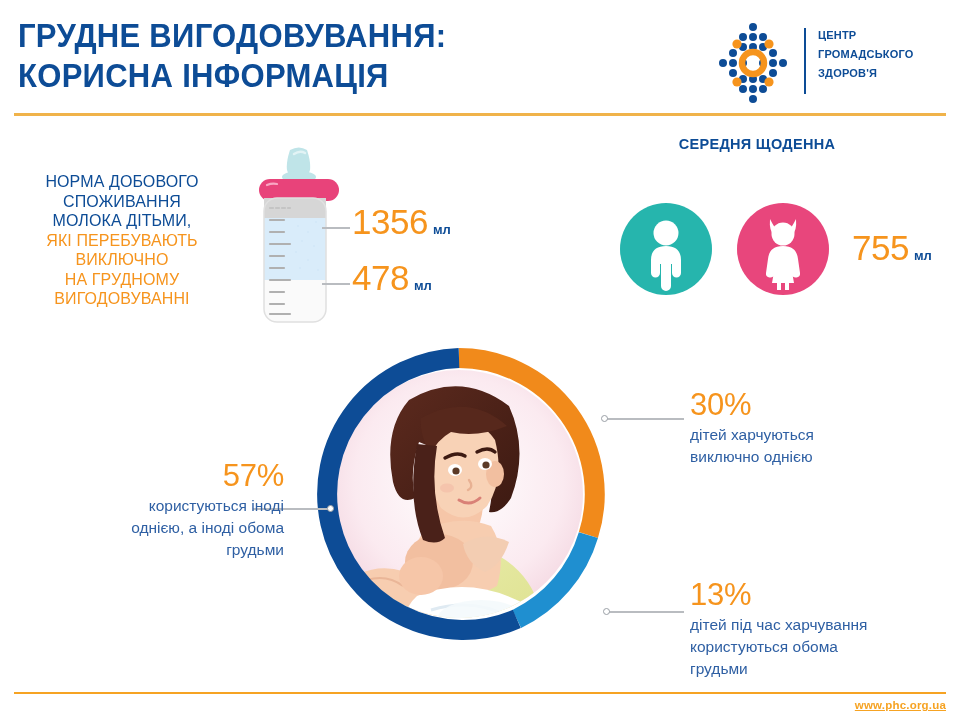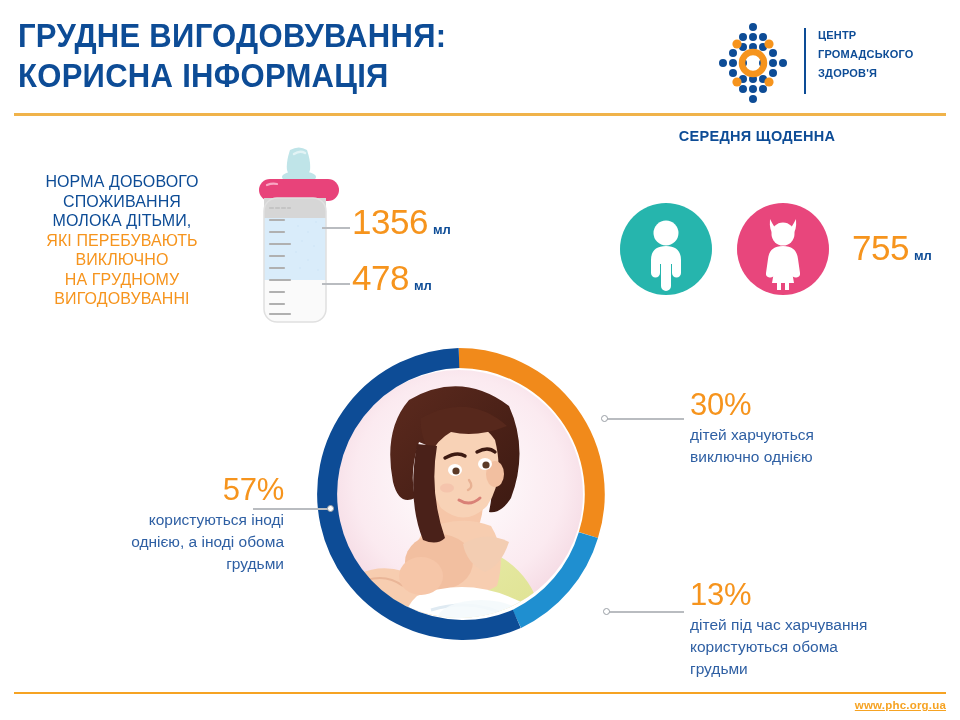--- a/index.html
+++ b/index.html
@@ -100,7 +100,7 @@
 
   
   .daily-title {
-    position: absolute; left: 597px; top: 126px;
+    position: absolute; left: 597px; top: 134px;
     width: 320px;
     text-align: center;
     font-weight: bold;

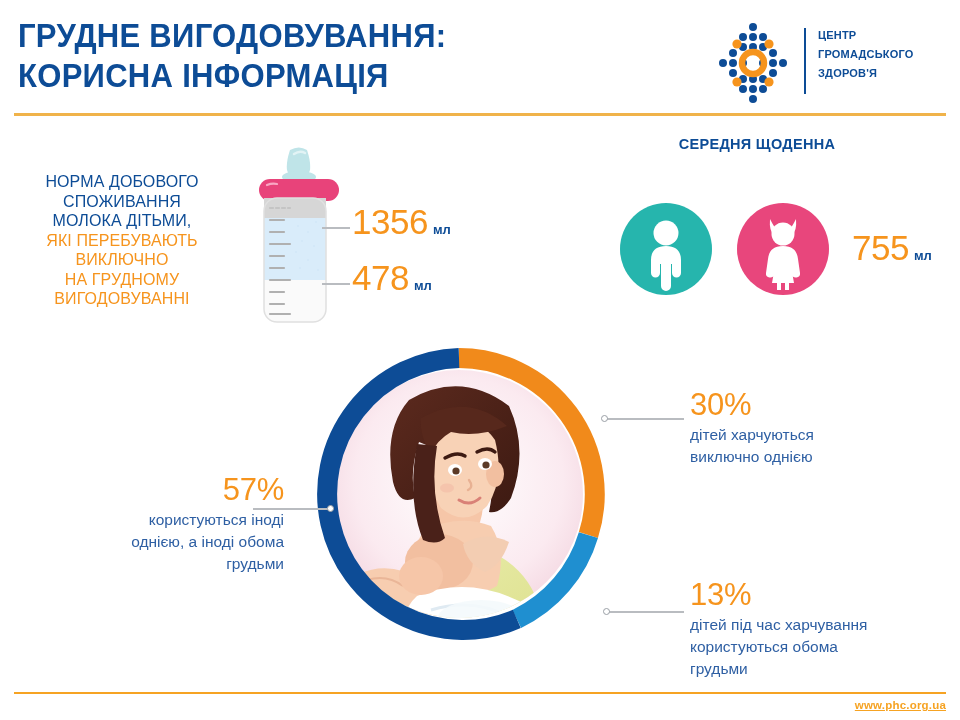--- a/index.html
+++ b/index.html
@@ -146,7 +146,7 @@
 
   #pct-30 { left: 690px; top: 388px; text-align: left; }
   #pct-13 { left: 690px; top: 578px; text-align: left; }
-  #pct-57 { left: 58px; top: 473px; width: 226px; text-align: right; }
+  #pct-57 { left: 58px; top: 459px; width: 226px; text-align: right; }
 
   .leader { position: absolute; height: 1.5px; background: #b9bcc0; }
   .leader-dot {

